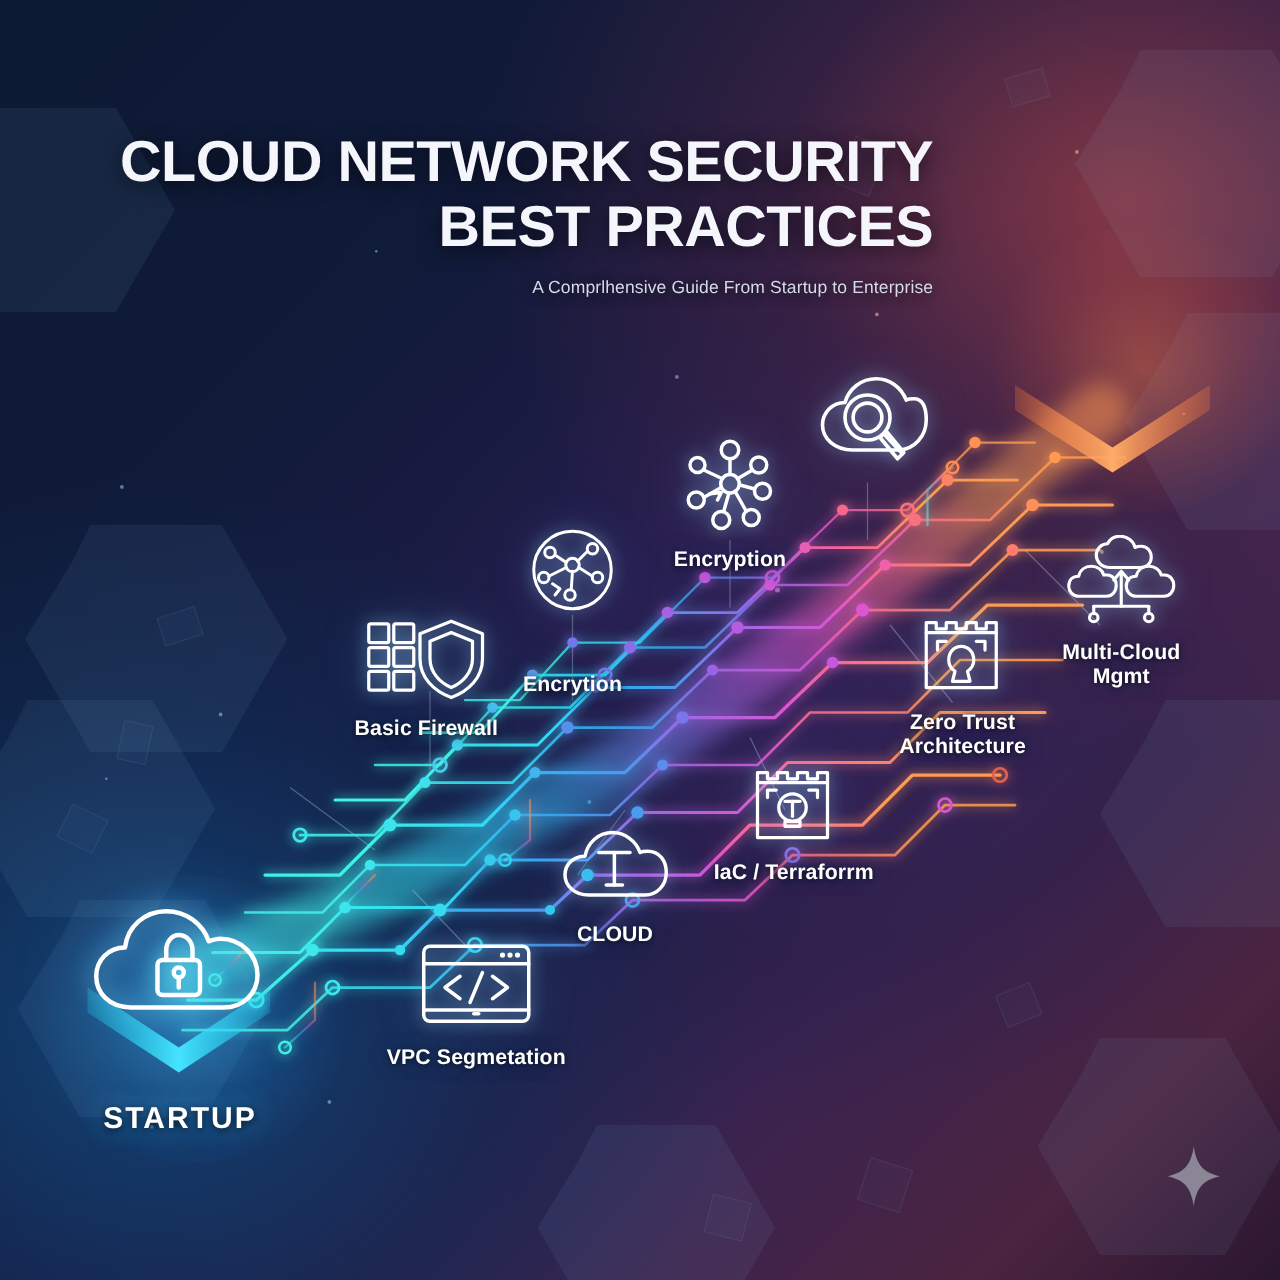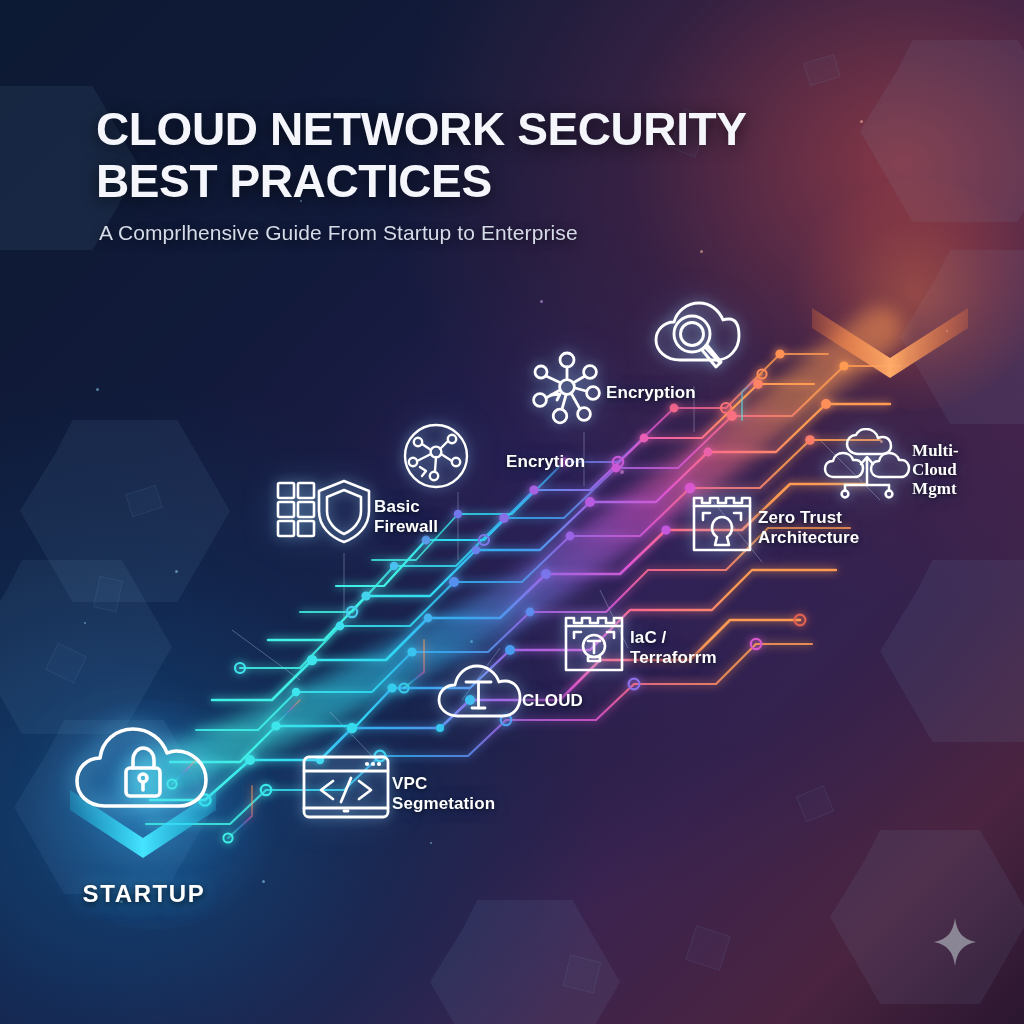--- a/index.html
+++ b/index.html
@@ -104,7 +104,7 @@
   }
 
   
-  #header { position: absolute; left: 96px; top: 104px; }
+  #header { position: absolute; left: 96px; top: 104px; text-align: right; }
   #title {
     color: #f4f6fb;
     font-weight: bold;

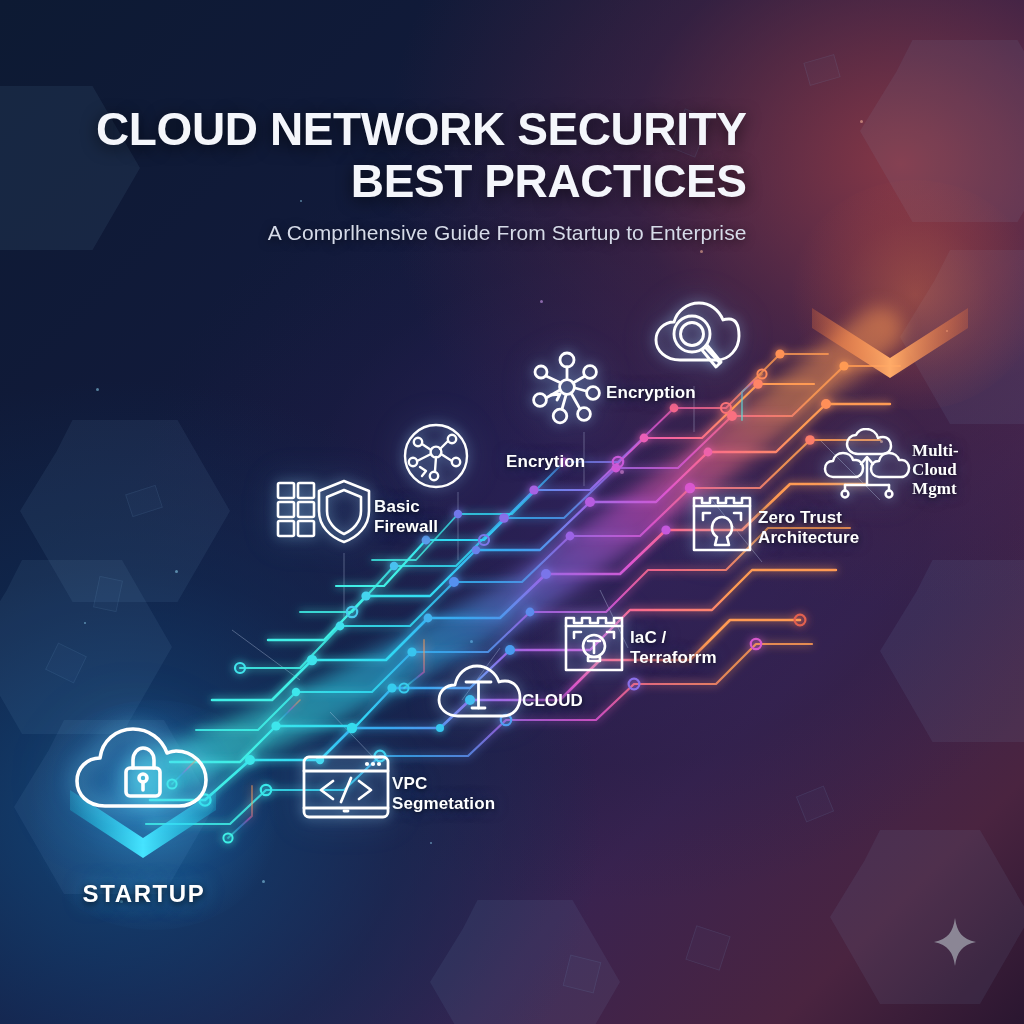--- a/index.html
+++ b/index.html
@@ -118,7 +118,7 @@
   #subtitle {
     margin: 14px 0 0 3px;
     color: #d6dbe8;
-    font-size: 21px;
+    font-size: 14px;
     font-weight: normal;
     letter-spacing: 0.1px;
     text-shadow: 0 2px 10px rgba(0,0,0,0.6);

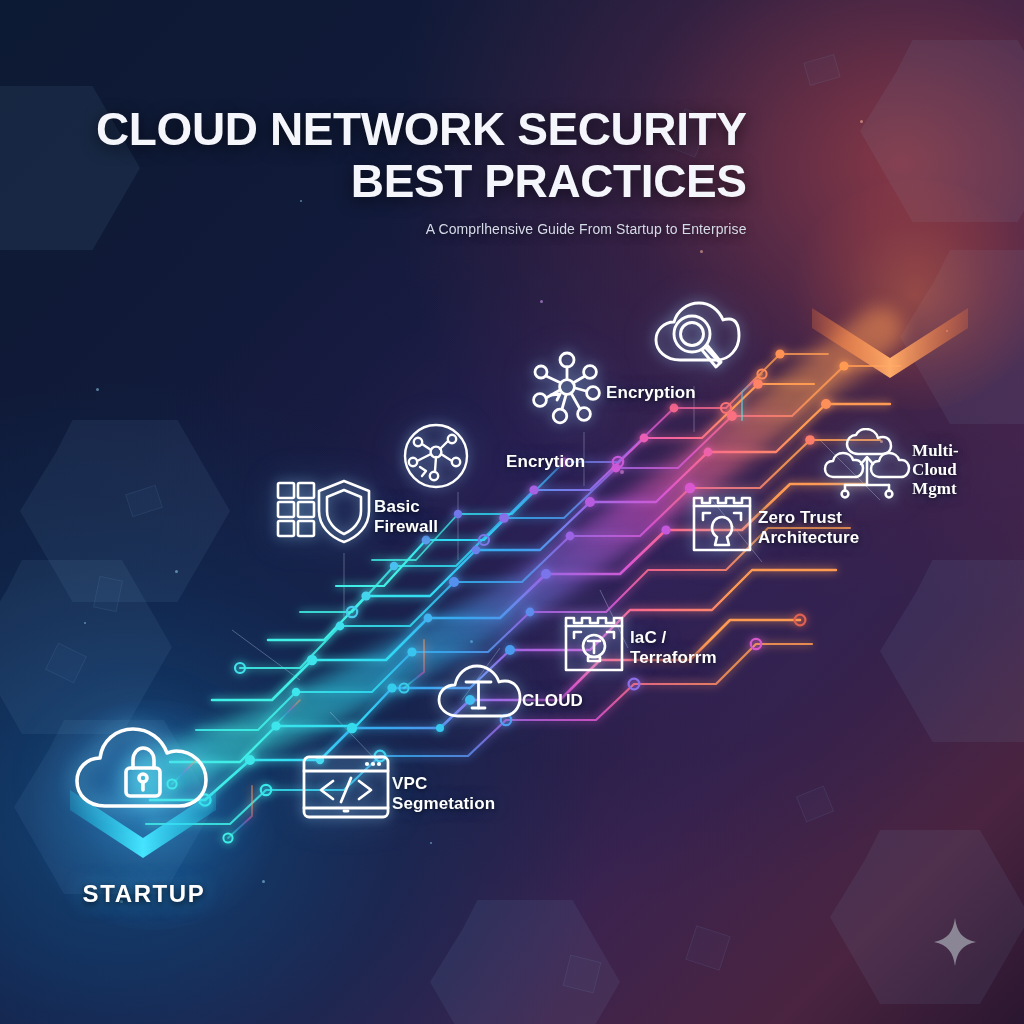--- a/index.html
+++ b/index.html
@@ -54,8 +54,9 @@
   .node {
     position: absolute;
     display: flex;
-    flex-direction: row;
+    flex-direction: column;
     align-items: center;
+    text-align: center;
     pointer-events: auto;
   }
   .node .glyph {

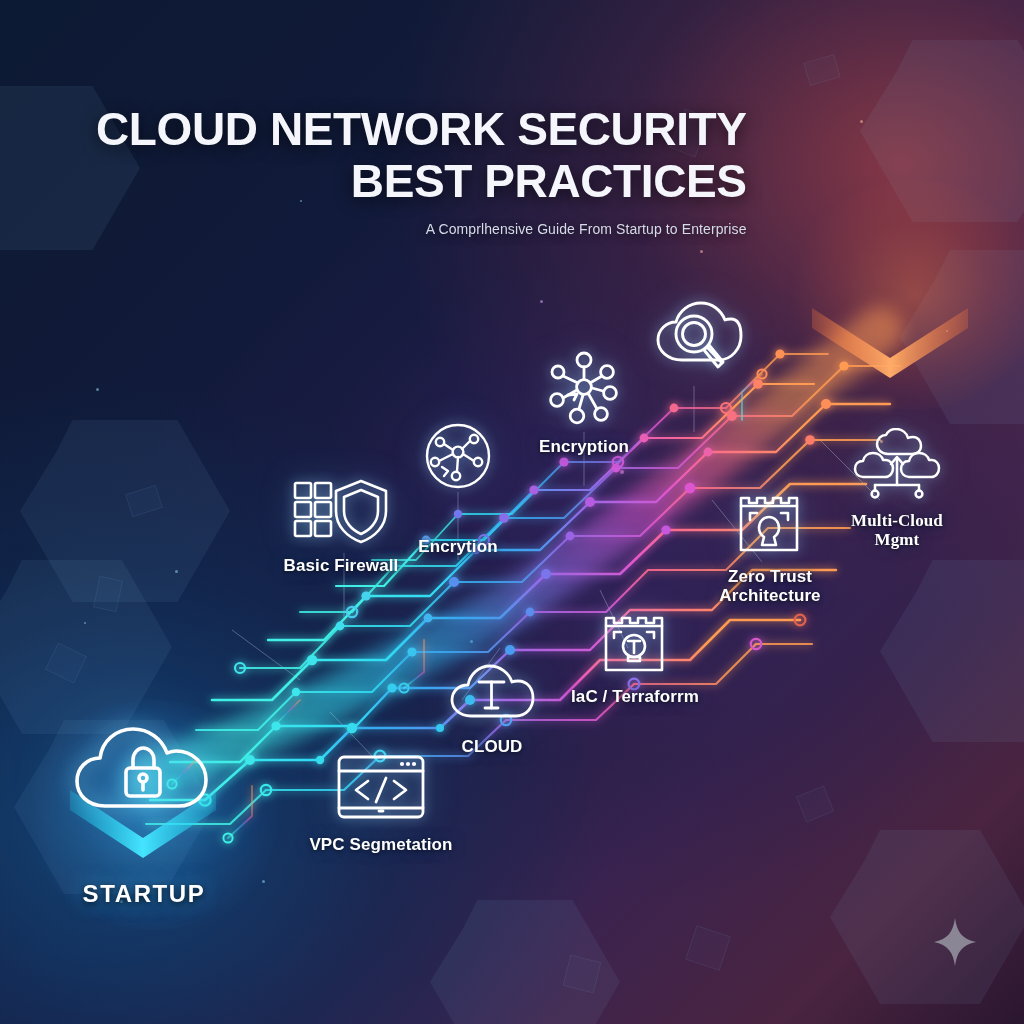--- a/index.html
+++ b/index.html
@@ -471,7 +471,7 @@
     <span class="label"></span>
   </div>
 
-  <div class="node" style="left:822px; top:428px; width:150px;font-family:Liberation Serif, serif;">
+  <div class="node" style="left:822px; top:428px; width:150px;">
     <span class="glyph">
       <svg width="90" height="72" viewBox="0 0 90 72" fill="none" stroke="#ffffff" stroke-width="2.5" stroke-linecap="round" stroke-linejoin="round">
         <path d="M36,26 C29,26 25,21 25,16 C25,11 29,7 34,7 C36,3 40,1 44,1 C50,1 55,5 56,10

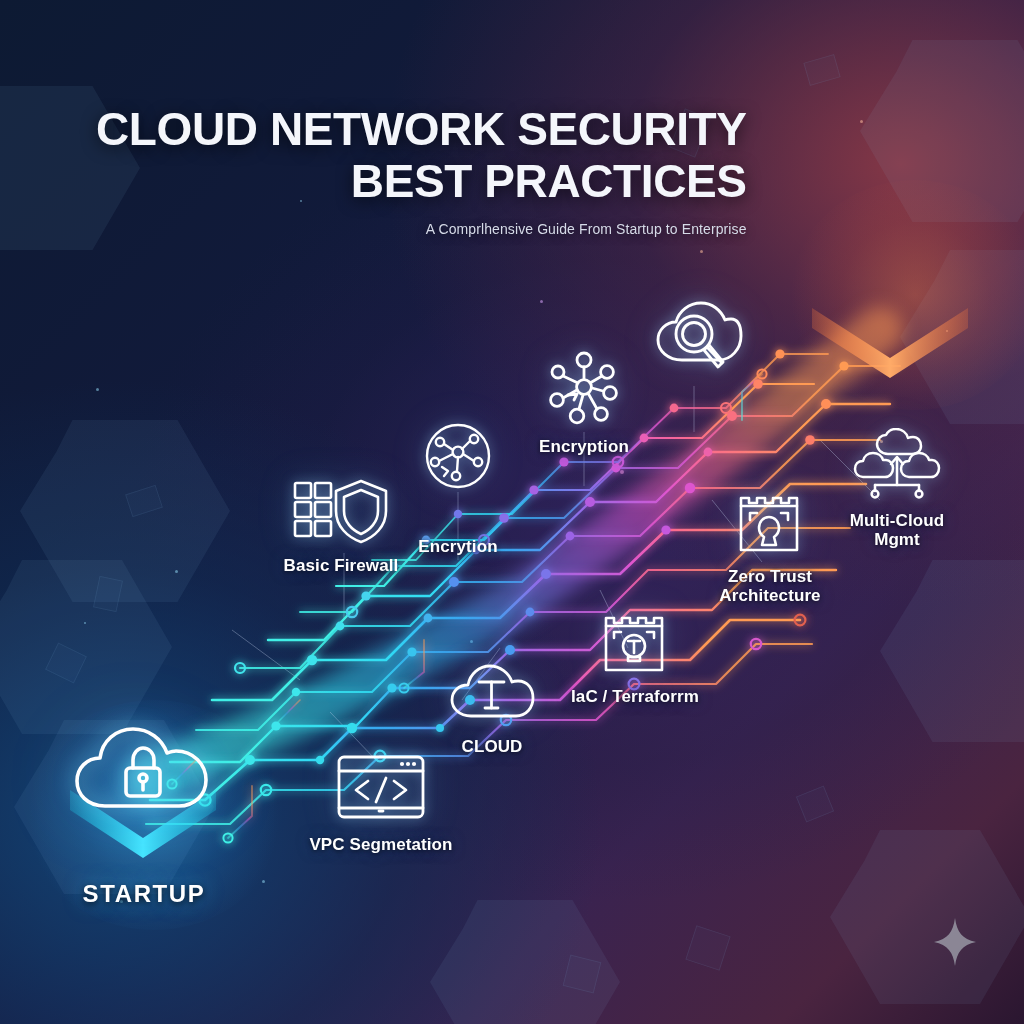--- a/index.html
+++ b/index.html
@@ -353,7 +353,7 @@
     <span class="label">VPC Segmetation</span>
   </div>
 
-  <div class="node" style="left:274px; top:477px; width:134px;">
+  <div class="node" style="left:274px; top:493px; width:134px;">
     <span class="glyph">
       <svg width="100" height="68" viewBox="0 0 100 68" fill="none" stroke="#ffffff" stroke-width="2.6" stroke-linecap="round" stroke-linejoin="round">
         <rect x="4" y="6" width="16" height="15" rx="1.5"></rect>

